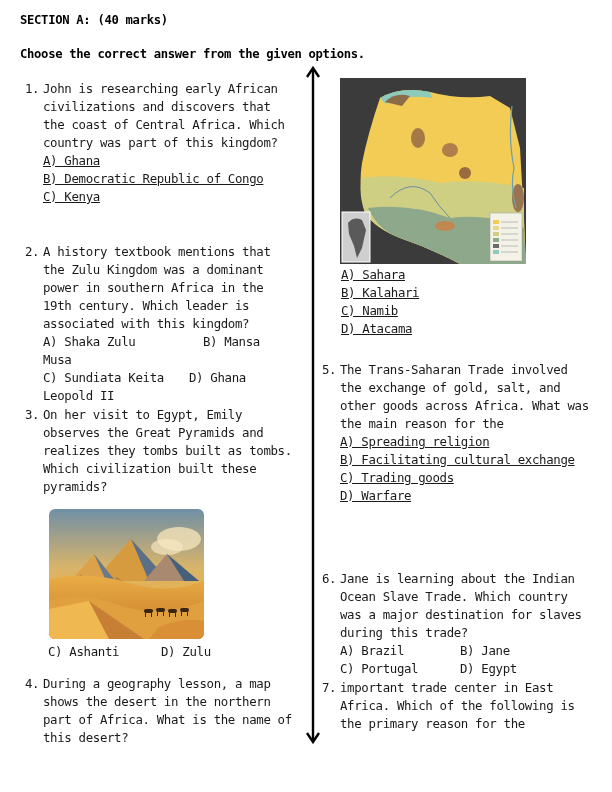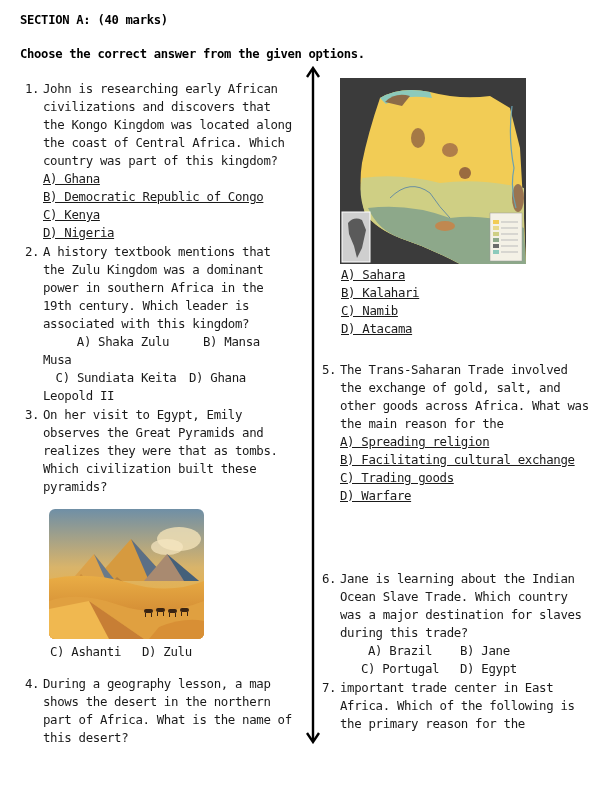--- a/index.html
+++ b/index.html
@@ -56,7 +56,6 @@
     <span class="num">1.</span>
     <div>John is researching early African</div>
     <div>civilizations and discovers that</div>
-    <div>the Kongo Kingdom was located along</div>
     <div>the coast of Central Africa. Which</div>
     <div>country was part of this kingdom?</div>
   </div>

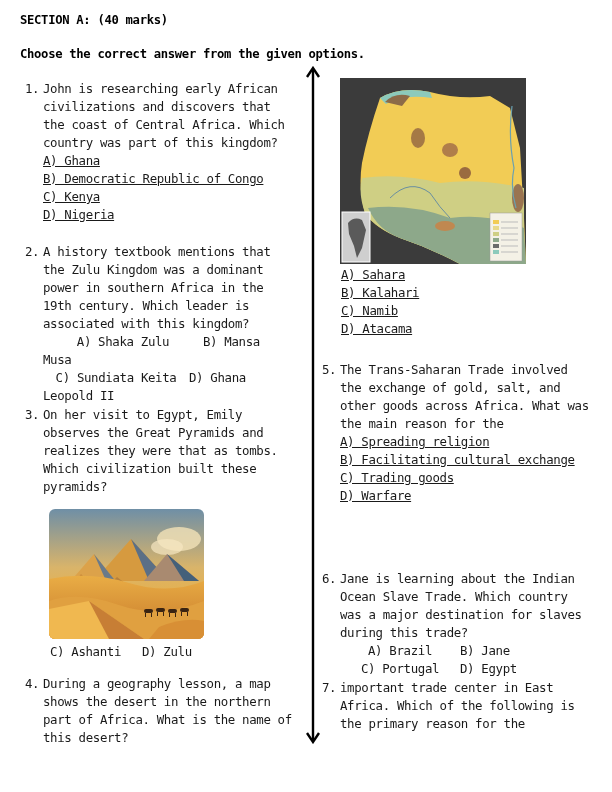--- a/index.html
+++ b/index.html
@@ -62,7 +62,6 @@
   <div class="opt">A) Ghana</div>
   <div class="opt">B) Democratic Republic of Congo</div>
   <div class="opt">C) Kenya</div>
-  <div class="opt">D) Nigeria</div>
 </div>
 
 <div class="q" style="left:25px; top:243px; width:275px;">

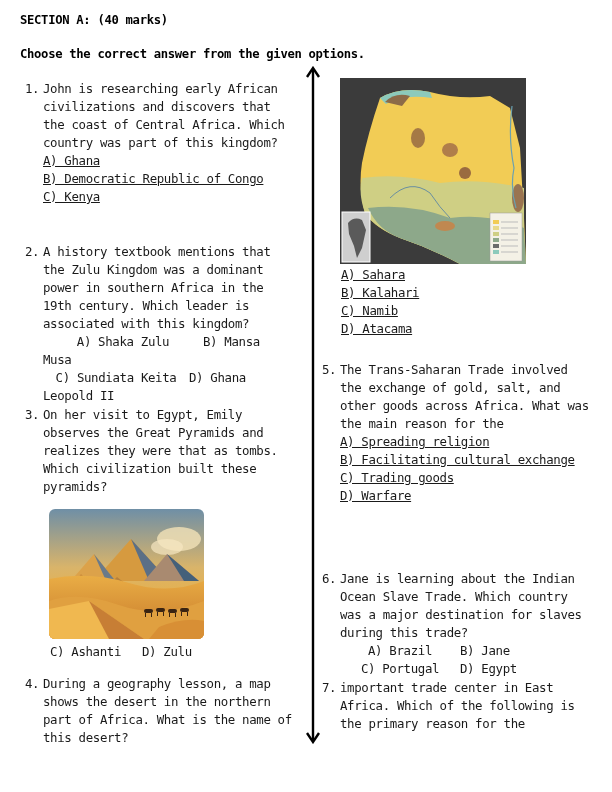--- a/index.html
+++ b/index.html
@@ -19,7 +19,7 @@
   .q .stem { position: relative; padding-left: 18px; }
   .q .num { position: absolute; left: 0; top: 0; }
   .q .opt { padding-left: 18px; white-space: nowrap; text-decoration: underline; }
-  .q .opt2 { padding-left: 18px; display: flex; white-space: nowrap; text-align: center; }
+  .q .opt2 { padding-left: 18px; display: flex; white-space: nowrap; }
   .q .opt2 span { display: inline-block; }
   .wrapline { padding-left: 18px; }
 

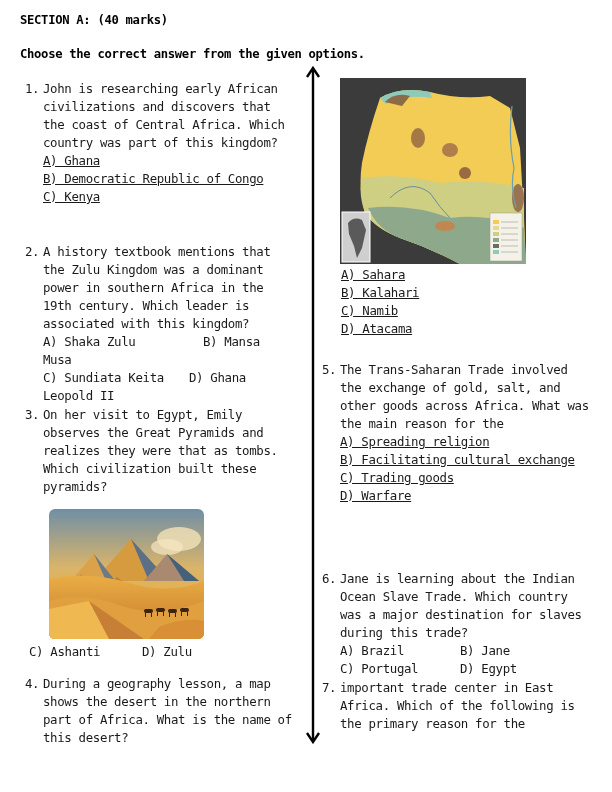--- a/index.html
+++ b/index.html
@@ -90,7 +90,7 @@
     <span class="num">3.</span>
     <div>On her visit to Egypt, Emily</div>
     <div>observes the Great Pyramids and</div>
-    <div>realizes they were that as tombs.</div>
+    <div>realizes they tombs built as tombs.</div>
     <div>Which civilization built these</div>
     <div>pyramids?</div>
   </div>

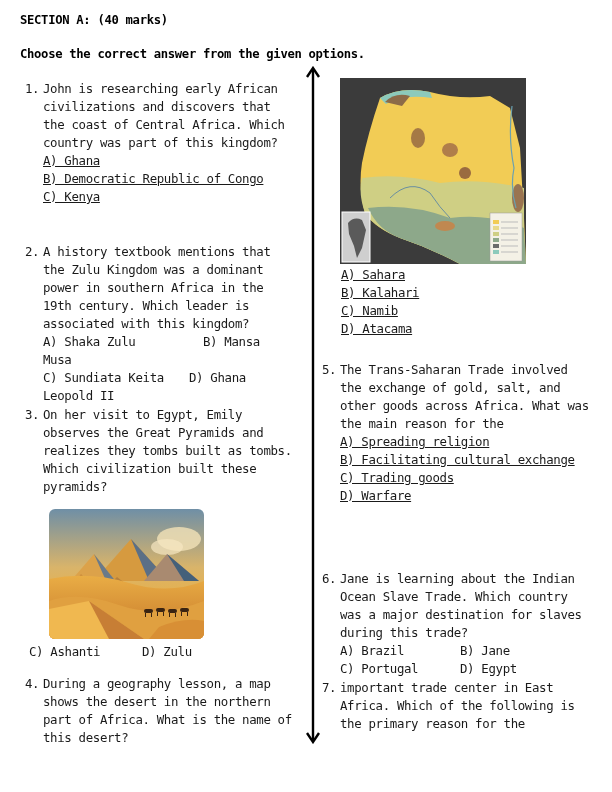--- a/index.html
+++ b/index.html
@@ -145,7 +145,7 @@
   </svg>
 </div>
 
-<div class="q" style="left:11px; top:643px; width:285px;">
+<div class="q" style="left:30px; top:643px; width:285px;">
   <div class="opt2">
     <span style="width:113px;">C) Ashanti</span>
     <span>D) Zulu</span>

